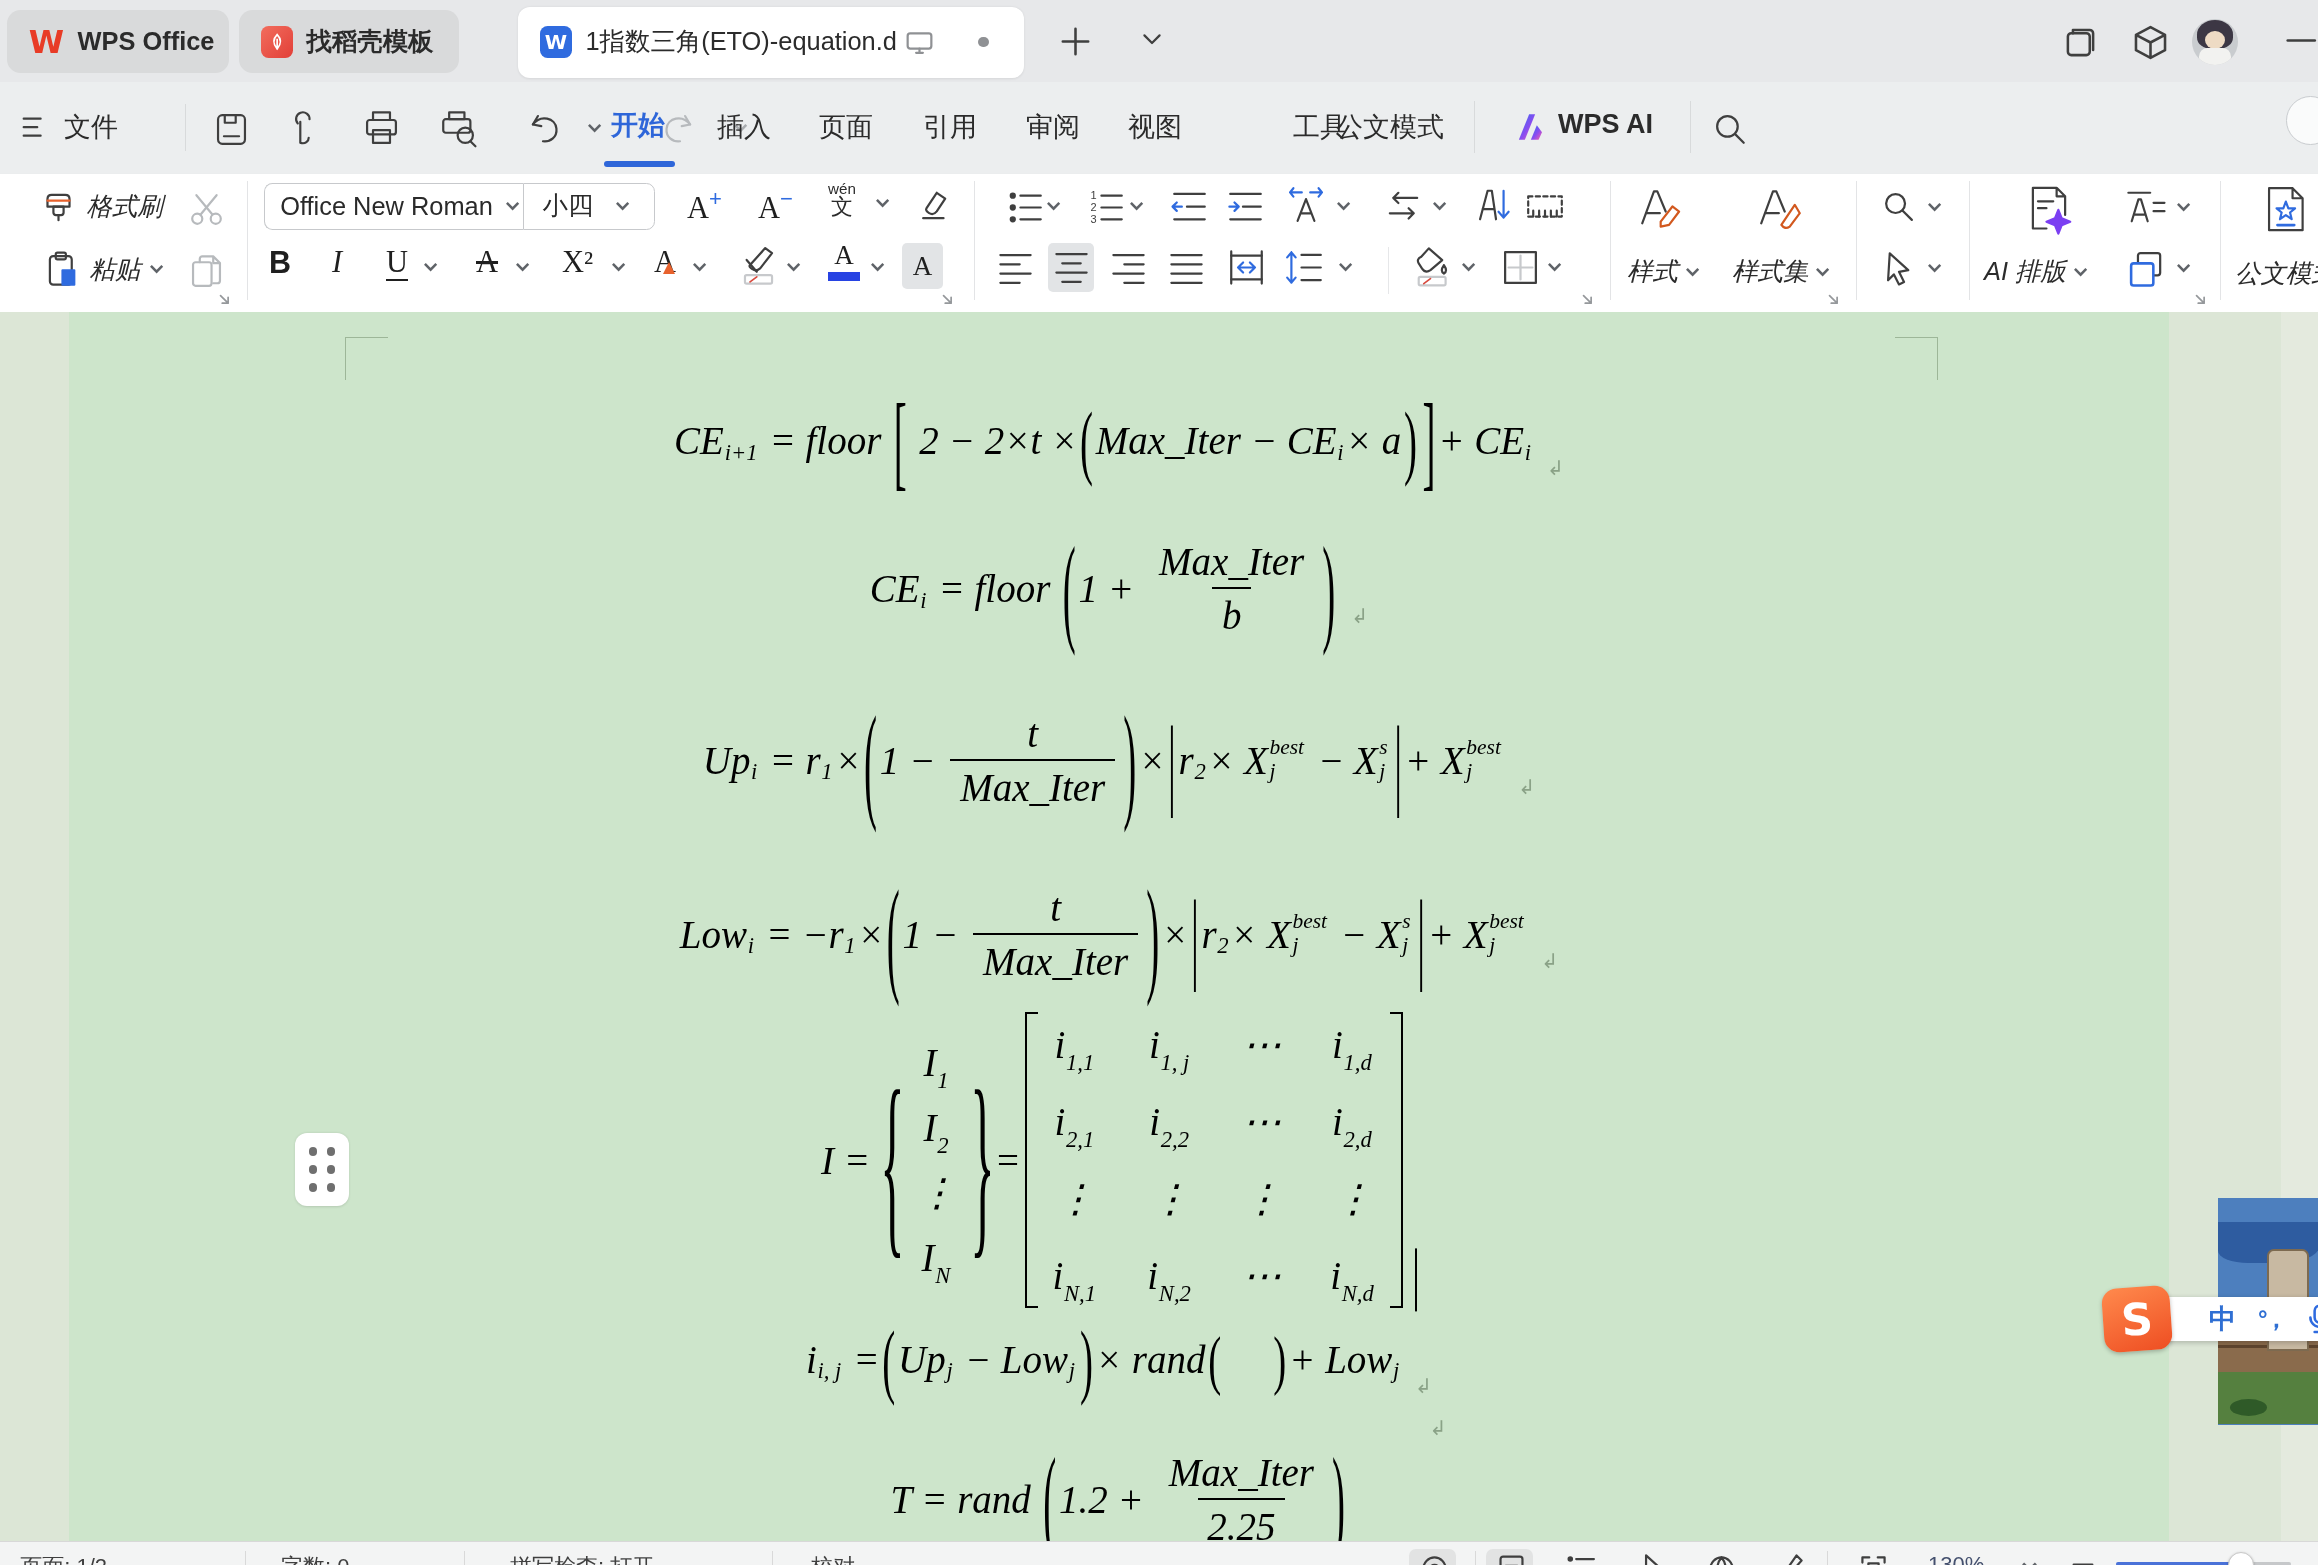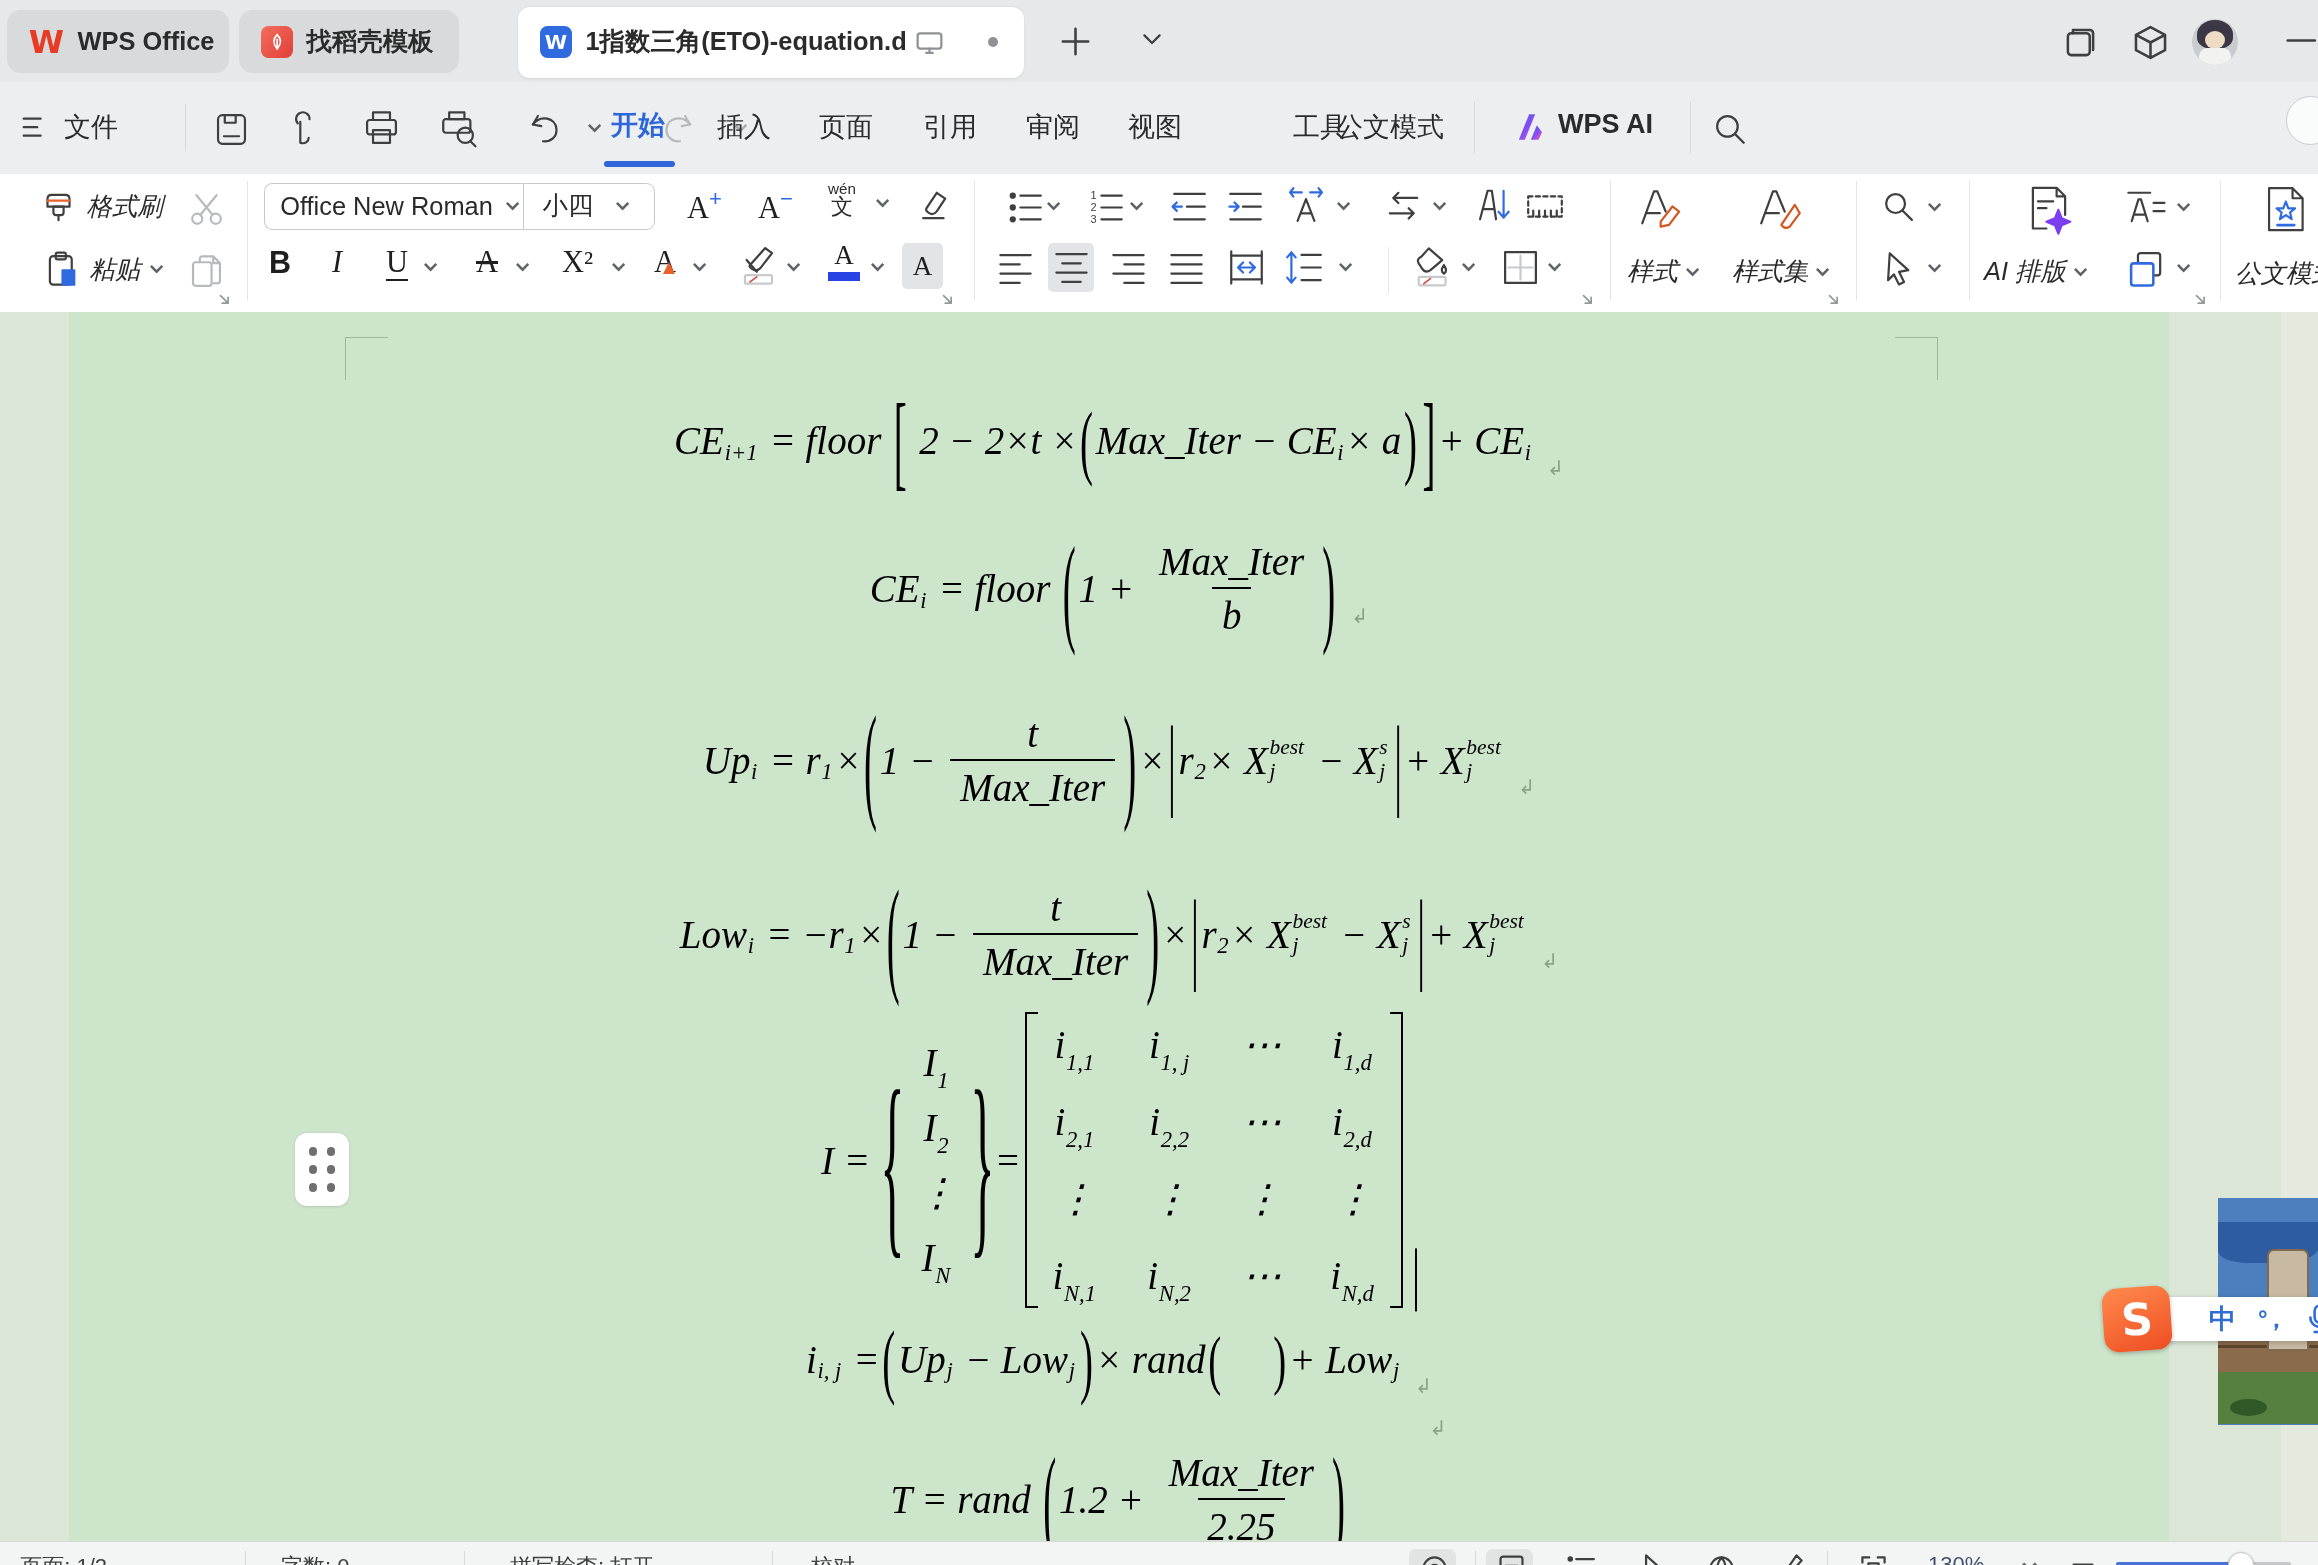--- a/index.html
+++ b/index.html
@@ -17,7 +17,7 @@
   .tab{top:10.2px;height:63px;border-radius:13.5px;background:#d9dadb;display:flex;align-items:center;padding:0 22px;box-sizing:border-box;}
   .tab-active{top:6.8px;height:71px;background:#ffffff;border-radius:12px;box-shadow:0 0.8px 2.5px rgba(0,0,0,.08);}
   .tab-label{font-size:25.4px;color:#2b2b2b;font-weight:600;white-space:nowrap;}
-  .doc-label{font-weight:700;max-width:364px;overflow:hidden;white-space:nowrap;}
+  .doc-label{font-weight:400;max-width:364px;overflow:hidden;white-space:nowrap;}
   .wlogo{font-size:32px;font-weight:800;color:#e83b26;margin-right:13.5px;font-family:"DejaVu Sans",sans-serif;}
   .tile{width:32px;height:32px;border-radius:7.6px;display:flex;align-items:center;justify-content:center;margin-right:13.5px;flex:none;}
   .tile-red{background:linear-gradient(135deg,#f26d5d,#e23f38);}

